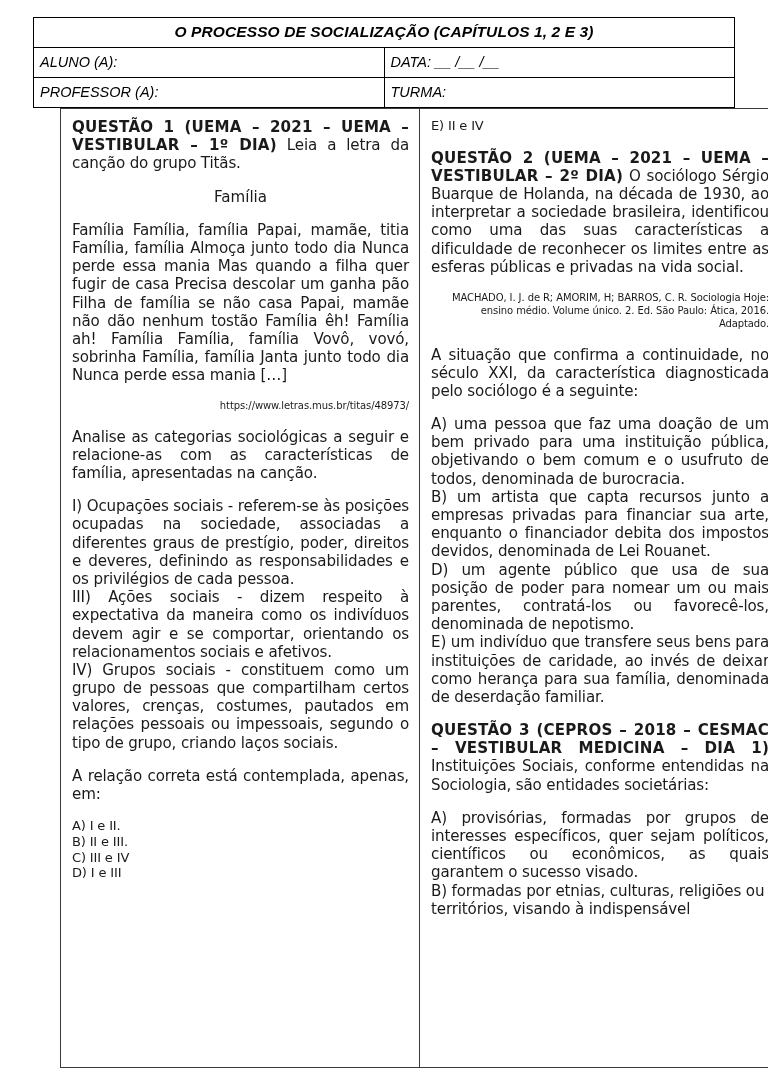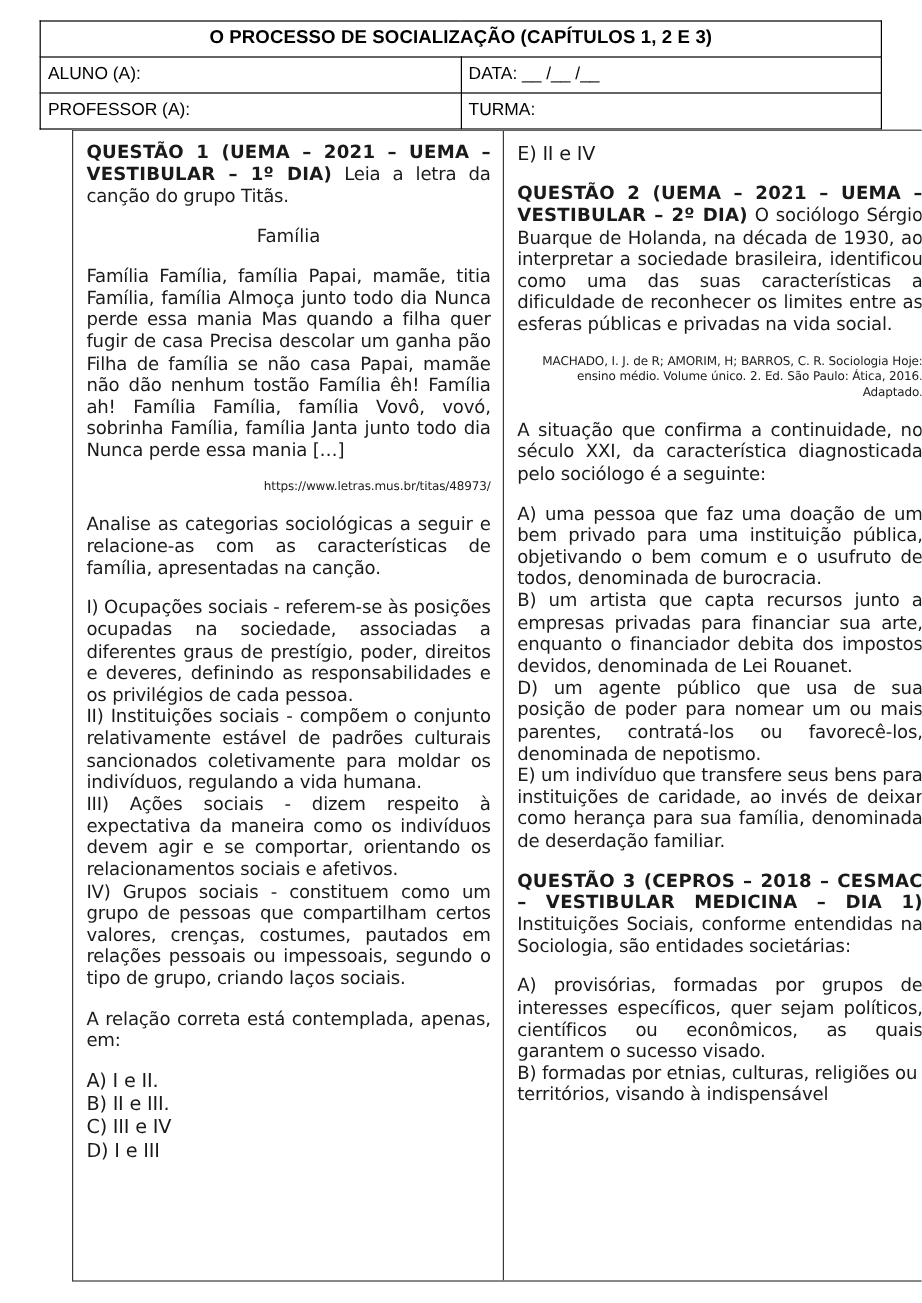--- a/index.html
+++ b/index.html
@@ -35,6 +35,7 @@
     font-family: "Liberation Sans", sans-serif;
     font-size: 14.5px;
     color: #000;
+    font-style: italic;
   }
   .id-table td {
     border: 1.6px solid #000;

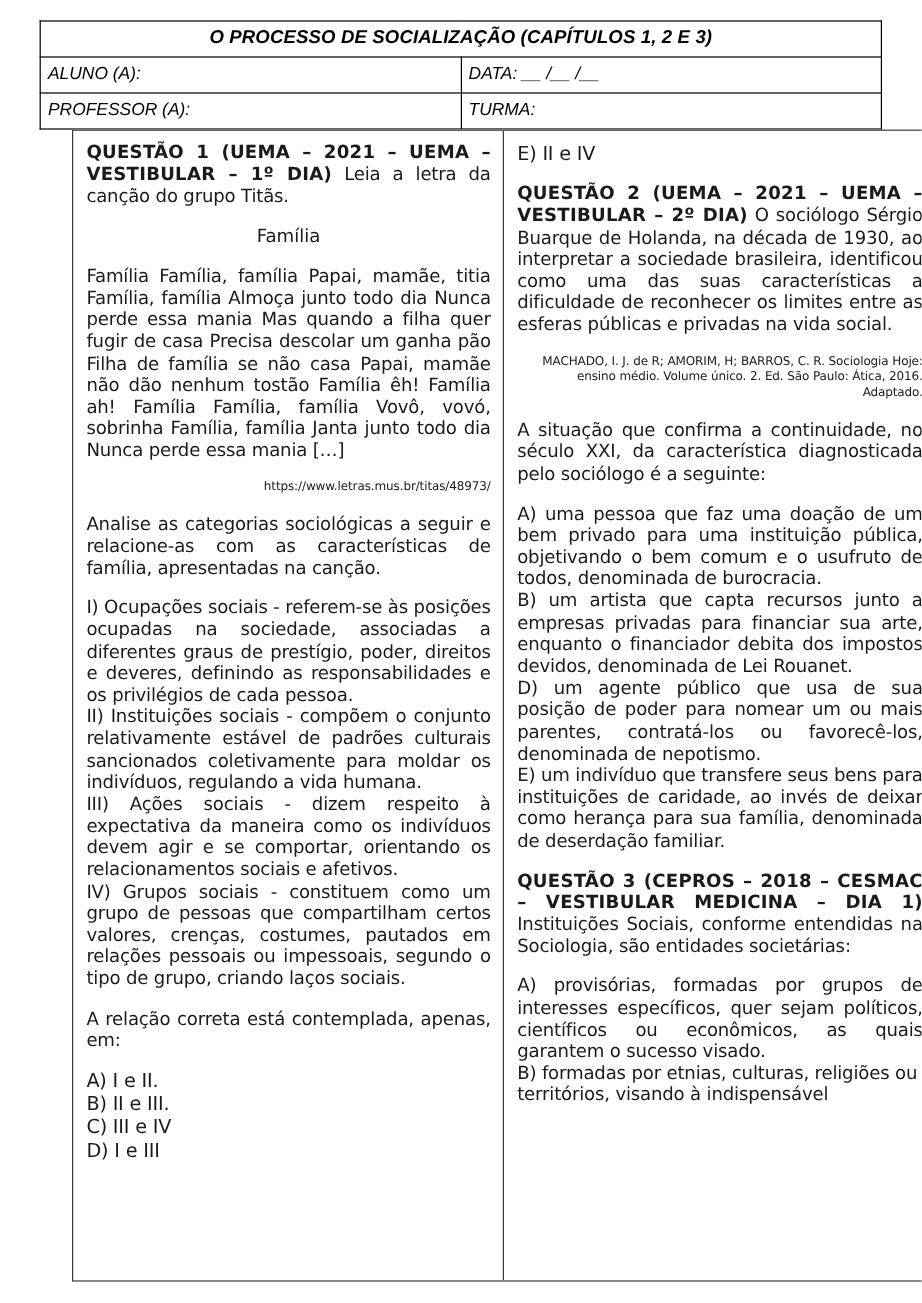--- a/index.html
+++ b/index.html
@@ -121,7 +121,7 @@
   }
   .options {
     margin: 0;
-    font-size: 16px;
+    font-size: 13px;
     line-height: 1.205;
     letter-spacing: -0.15px;
     color: #1a1a1a;

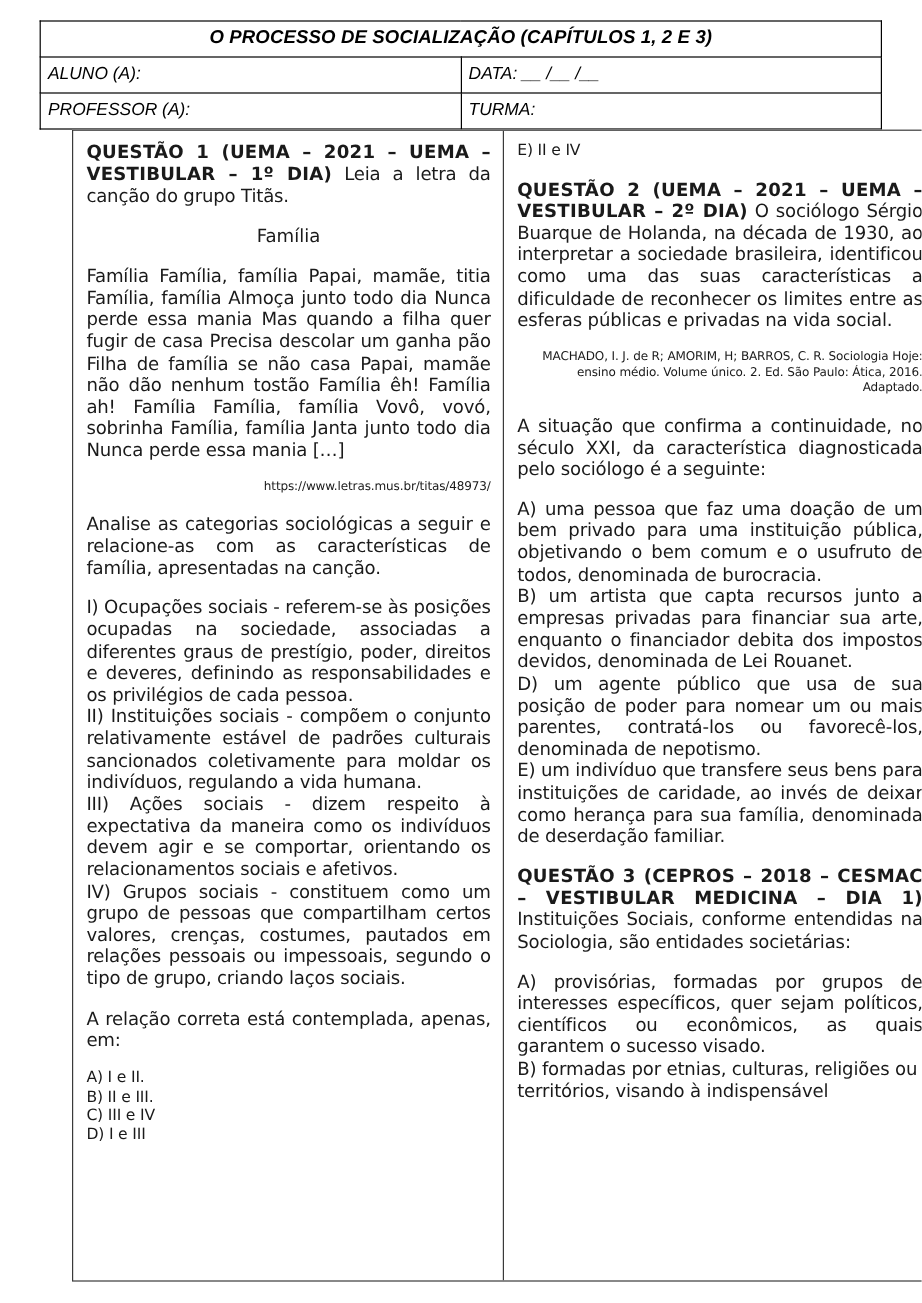--- a/index.html
+++ b/index.html
@@ -177,7 +177,6 @@
       <div class="spacer"></div>
 
       <p class="p">I) Ocupações sociais - referem-se às posições ocupadas na sociedade, associadas a diferentes graus de prestígio, poder, direitos e deveres, definindo as responsabilidades e os privilégios de cada pessoa.</p>
-      <p class="p">II) Instituições sociais - compõem o conjunto relativamente estável de padrões culturais sancionados coletivamente para moldar os indivíduos, regulando a vida humana.</p>
       <p class="p">III) Ações sociais - dizem respeito à expectativa da maneira como os indivíduos devem agir e se comportar, orientando os relacionamentos sociais e afetivos.</p>
       <p class="p">IV) Grupos sociais - constituem como um grupo de pessoas que compartilham certos valores, crenças, costumes, pautados em relações pessoais ou impessoais, segundo o tipo de grupo, criando laços sociais.</p>
 

